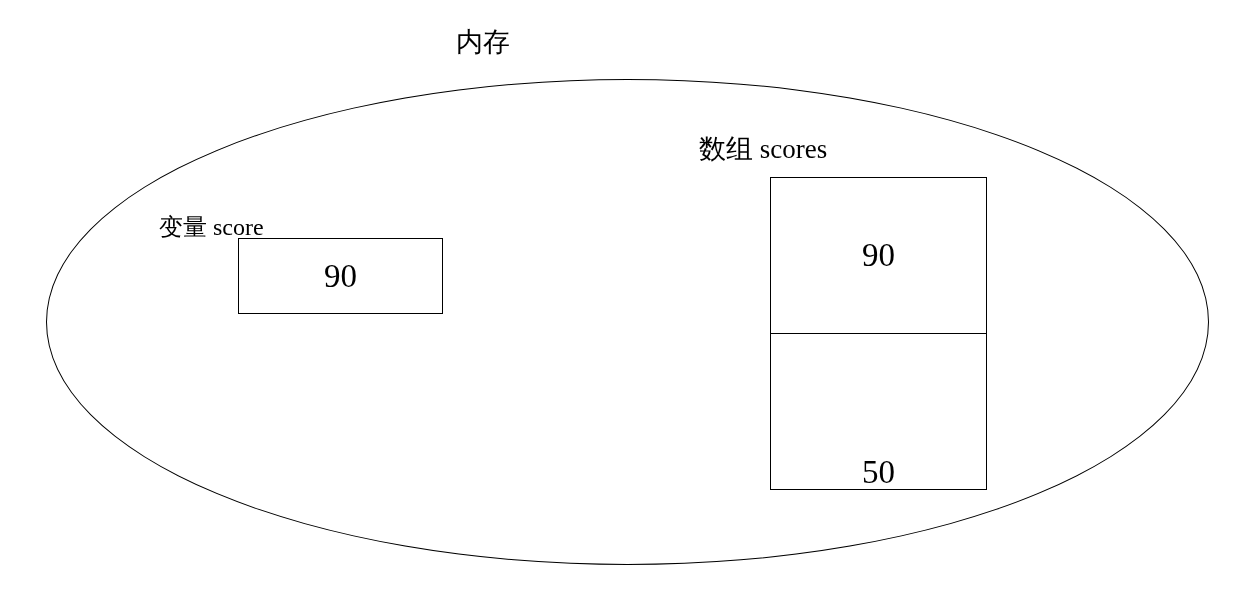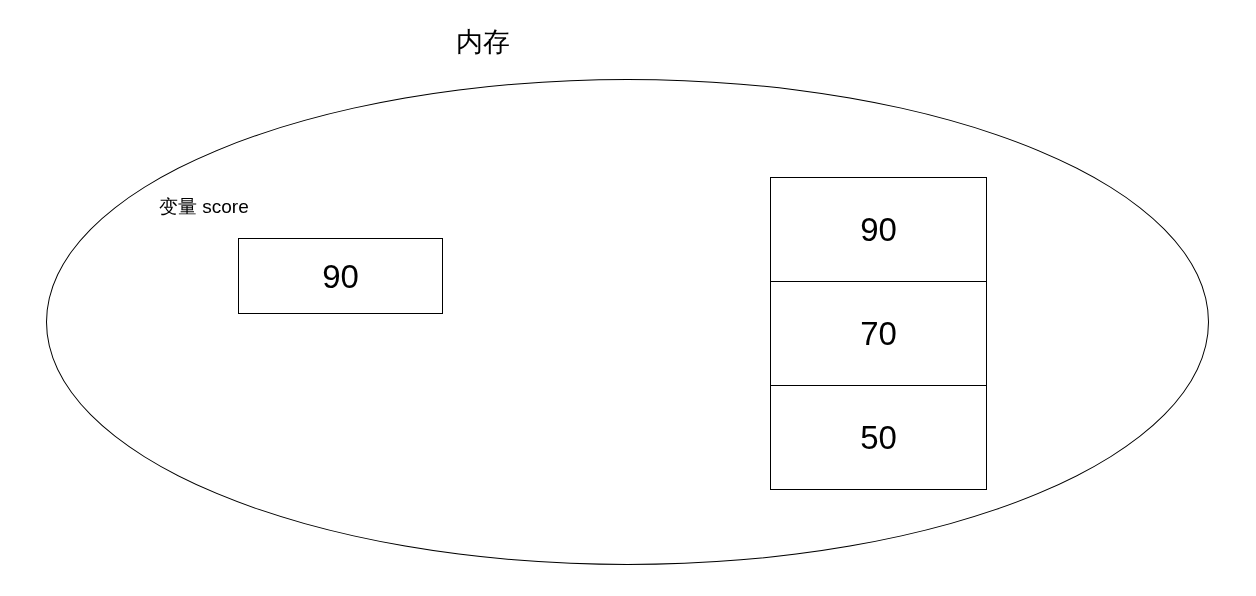--- a/index.html
+++ b/index.html
@@ -12,7 +12,7 @@
     width: 1256px;
     height: 596px;
     background: #ffffff;
-    font-family: Liberation Sans, sans-serif;
+    font-family: Liberation Serif, serif;
     color: #000000;
     overflow: hidden;
   }

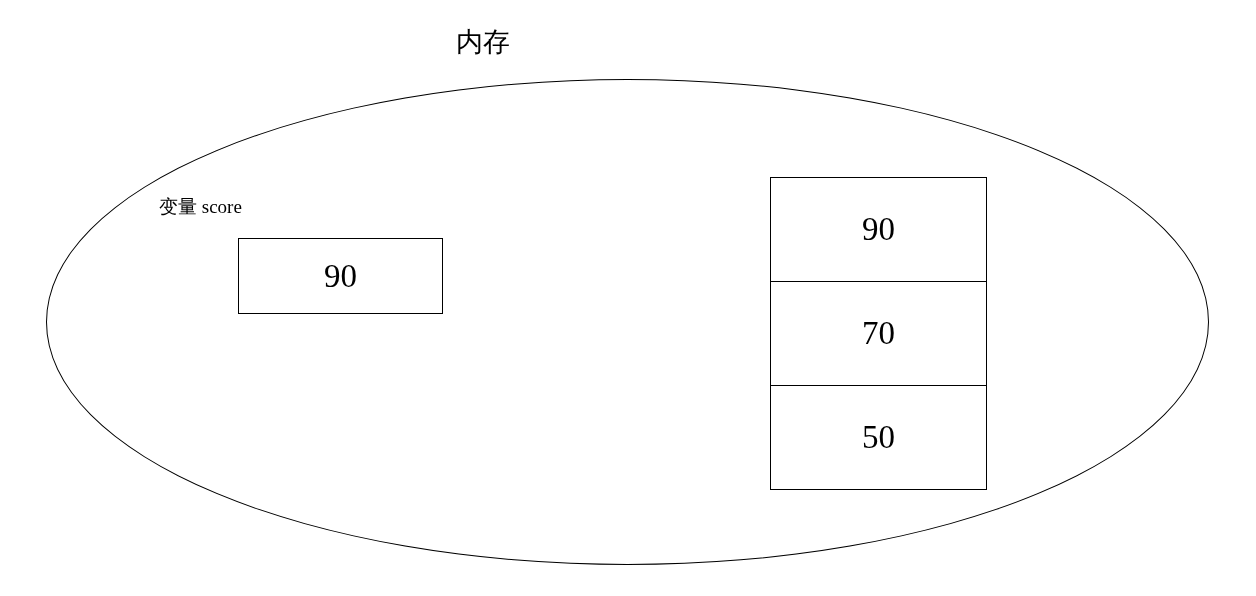--- a/index.html
+++ b/index.html
@@ -104,6 +104,7 @@
     <span>90</span>
   </div>
 
+  <div class="arr-label">数组 scores</div>
 
   <div class="arr-box">
     <div class="arr-cell">

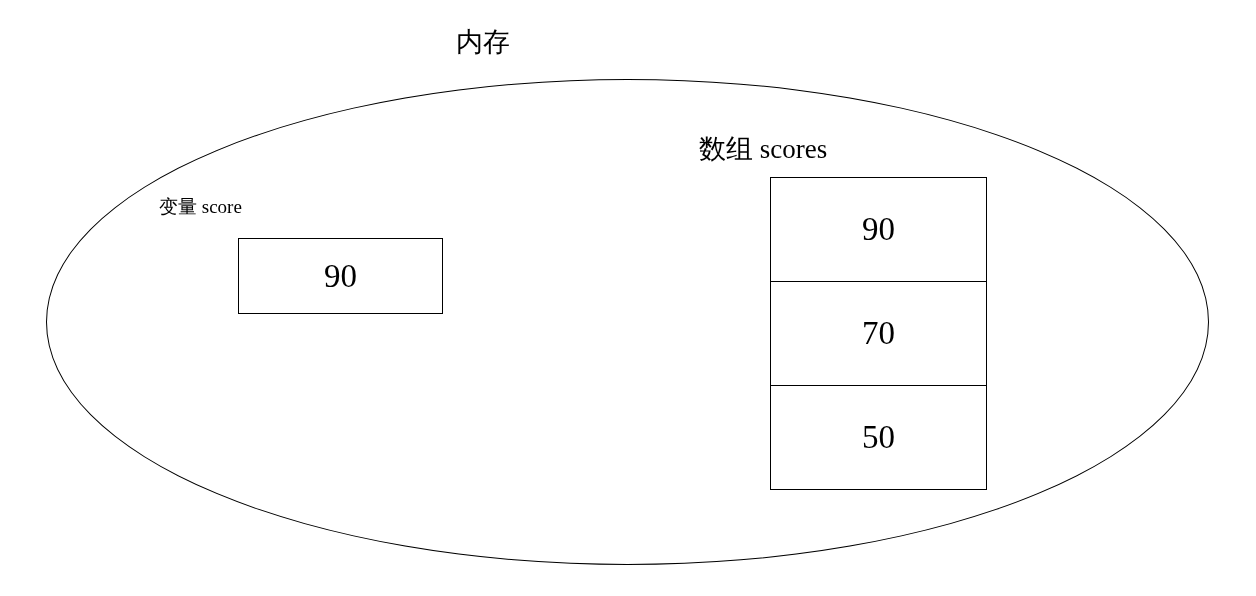--- a/index.html
+++ b/index.html
@@ -38,8 +38,8 @@
   .var-label {
     position: absolute;
     left: 159px;
-    top: 197px;
-    font-size: 19px;
+    top: 215px;
+    font-size: 24px;
     line-height: 1;
     white-space: nowrap;
   }

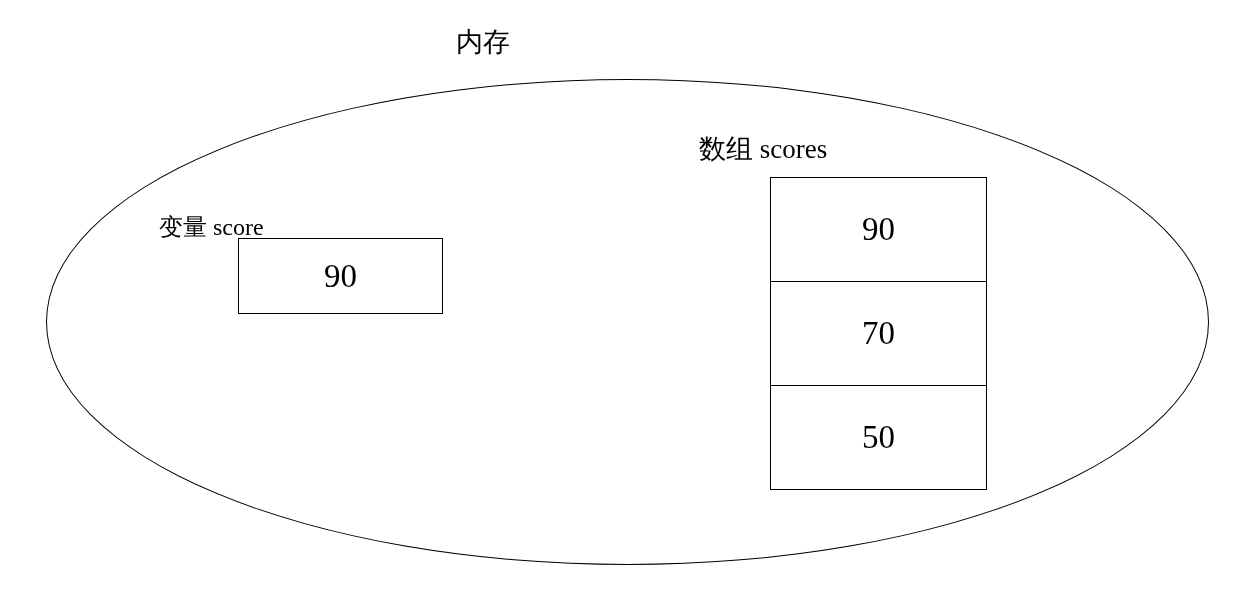--- a/index.html
+++ b/index.html
@@ -111,9 +111,6 @@
       <span>90</span>
     </div>
     <div class="arr-cell">
-      <span>70</span>
-    </div>
-    <div class="arr-cell">
       <span>50</span>
     </div>
   </div>

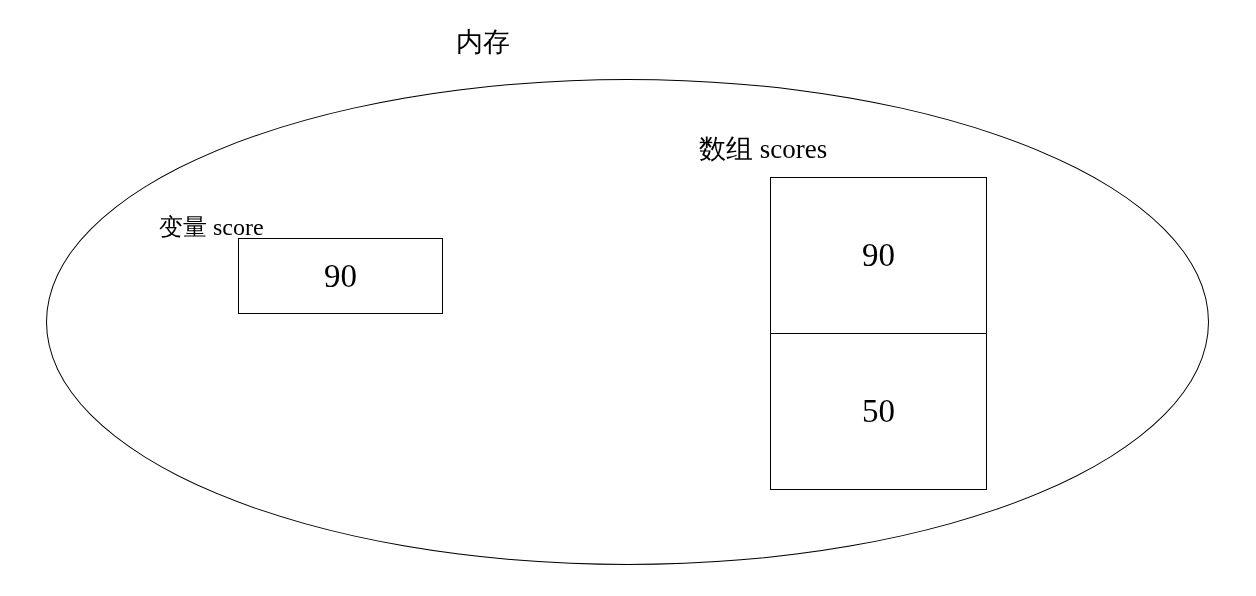--- a/index.html
+++ b/index.html
@@ -87,6 +87,7 @@
   }
   .arr-cell:last-child {
     border-bottom: none;
+    align-items: flex-end;
   }
 </style>
 </head>

